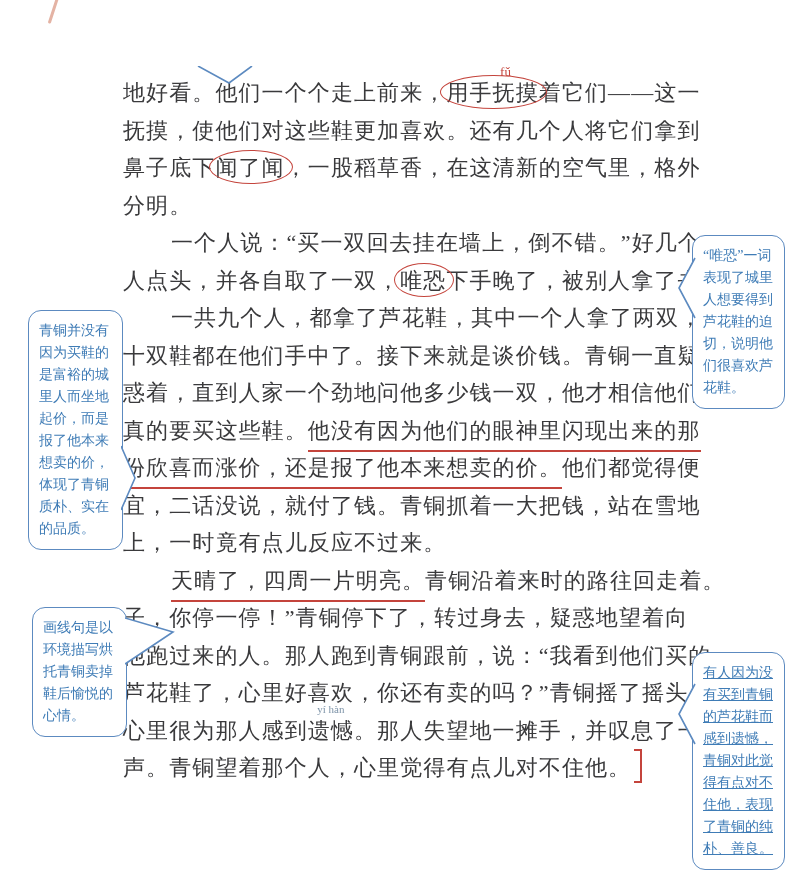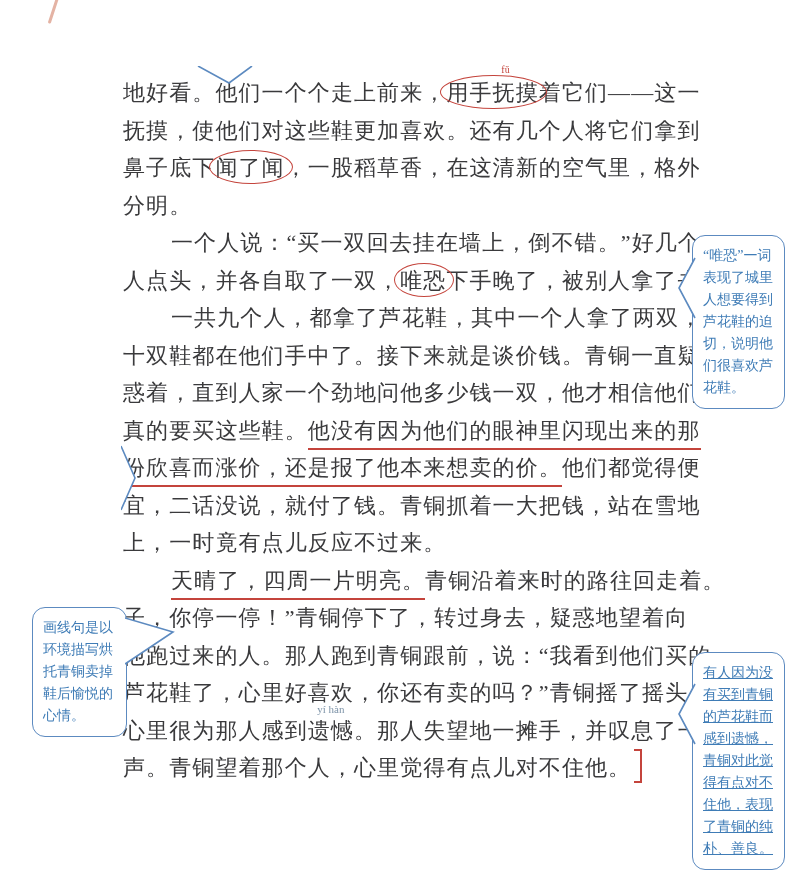--- a/index.html
+++ b/index.html
@@ -27,7 +27,7 @@
   .py { position:absolute; font-style:normal; letter-spacing:0; white-space:nowrap;
         transform:translateX(-50%); }
   .py.gray { color:#7d93a8; font-size:11px; top:-13px; left:50%; }
-  .py.red  { color:#c4443c; font-size:10px;  top:-14px; left:64%; }
+  .py.red  { color:#c4443c; font-size:13px;  top:-14px; left:64%; }
 
   
   .bracket { display:inline-block; width:8px; height:34px; vertical-align:-8px; }

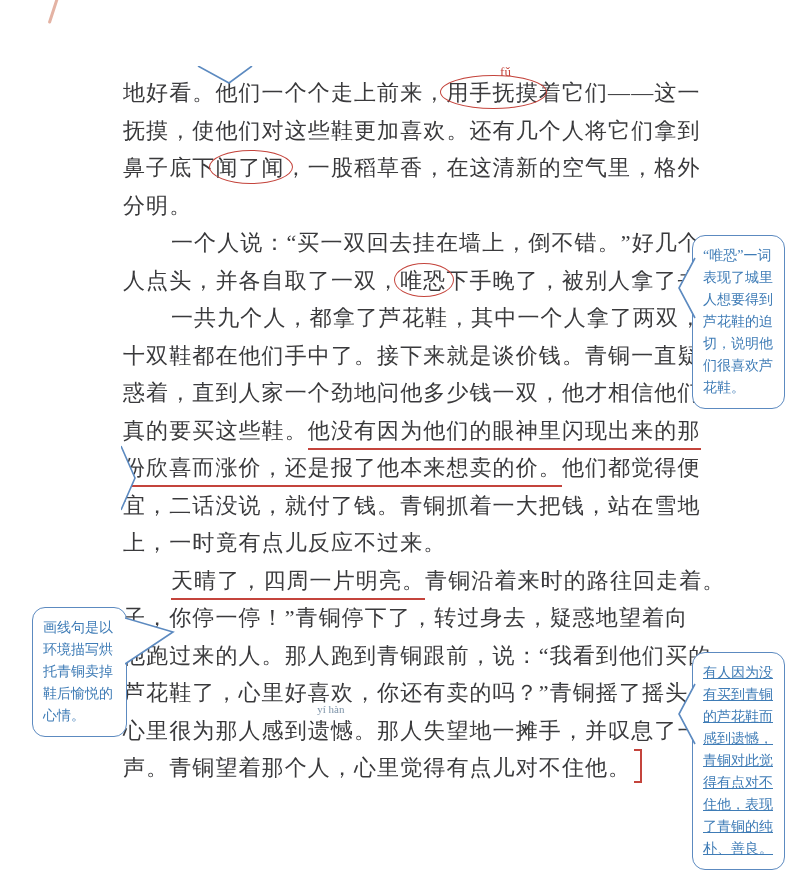--- a/index.html
+++ b/index.html
@@ -62,6 +62,9 @@
 
   <div id="stray-mark"></div>
 
+  <div class="callout" id="co-left1">
+    <span>青铜并没有因为买鞋的是富裕的城里人而坐地起价，而是报了他本来想卖的价，体现了青铜质朴、实在的品质。</span>
+  </div>
   <div class="callout" id="co-left2">
     <span>画线句是以环境描写烘托青铜卖掉鞋后愉悦的心情。</span>
   </div>

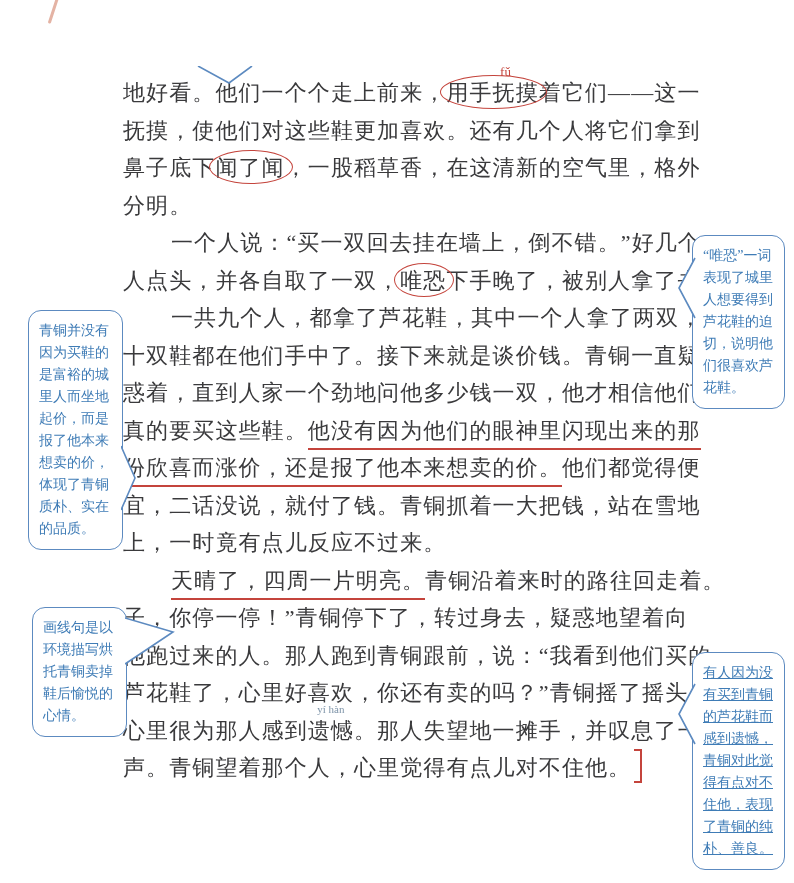--- a/index.html
+++ b/index.html
@@ -20,7 +20,7 @@
                    border:1.8px solid #c4443c; border-radius:50%; pointer-events:none; }
 
   
-  .uline { border-bottom:2px solid #c4443c; padding-bottom:5px; }
+  .uline { border-bottom:2px solid #c4443c; padding-bottom:5px;font-family:Liberation Mono, monospace; }
 
   
   .haspy { position:relative; display:inline-block; line-height:normal; }

